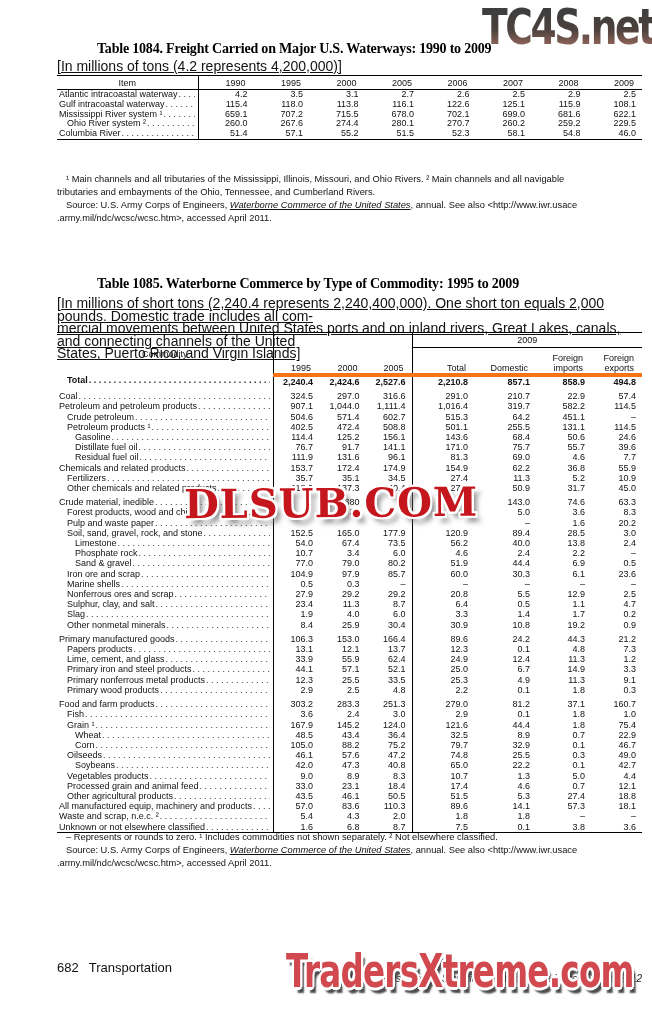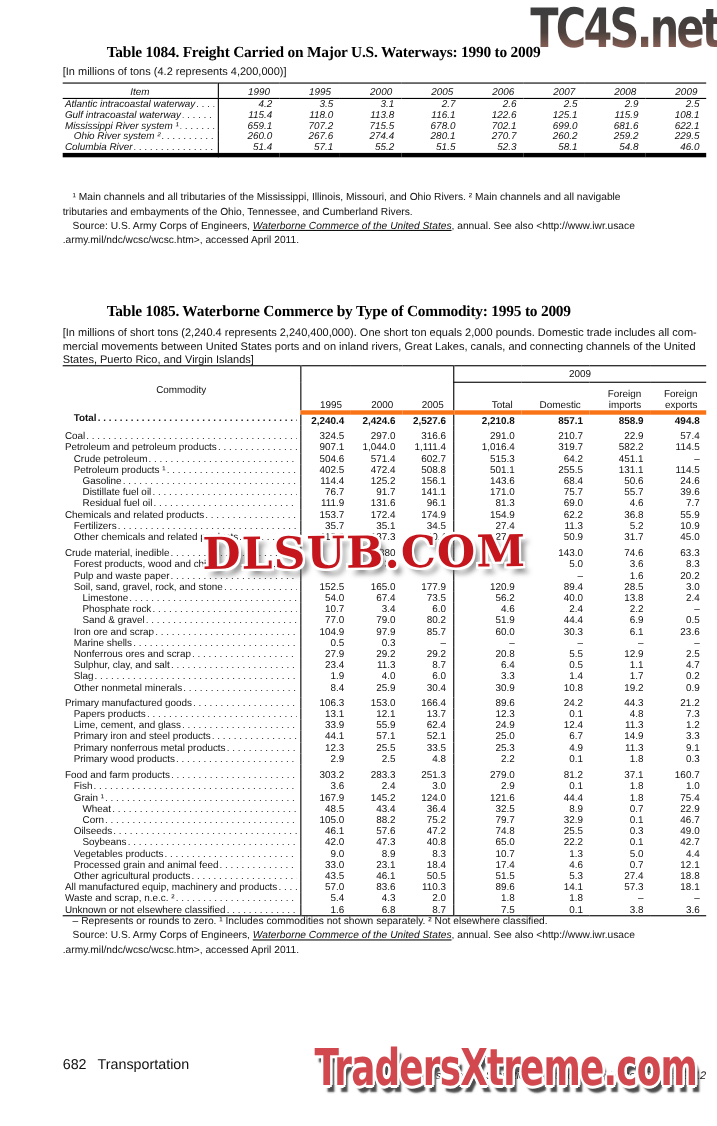--- a/index.html
+++ b/index.html
@@ -9,7 +9,7 @@
 
   .tbl-title{font-family:"Liberation Serif",serif;font-weight:bold;font-size:14px;
              letter-spacing:-0.2px;color:#000;white-space:nowrap;margin-left:40px;}
-  .unit-note{font-size:10px;line-height:12.6px;color:#111;}
+  .unit-note{font-size:14px;line-height:12.6px;color:#111;text-decoration:underline;}
 
   table{border-collapse:collapse;table-layout:fixed;width:585px;}
   th,td{padding:0;font-size:9px;color:#111;}

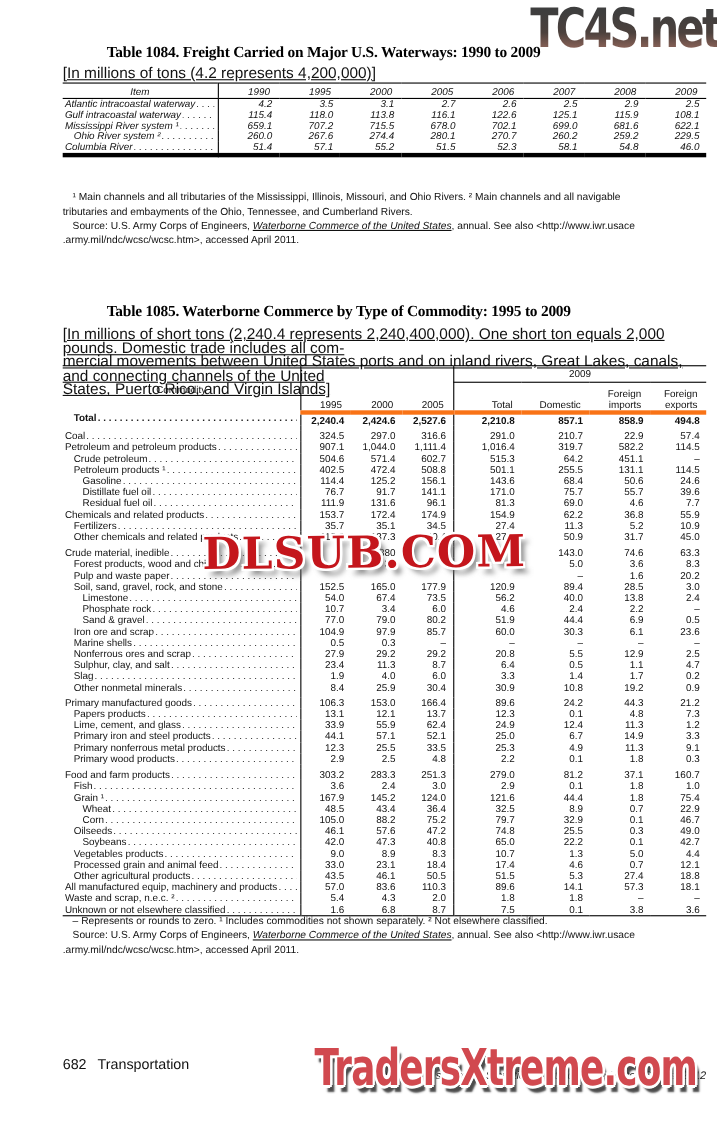--- a/index.html
+++ b/index.html
@@ -16,7 +16,7 @@
   thead th{font-weight:normal;vertical-align:bottom;}
 
   
-  .t84{border-top:1.5px solid #000;border-bottom:4px solid #000000;font-style:italic;}
+  .t84{border-top:1.5px solid #000;border-bottom:1px solid #000000;}
   .t84 thead th{border-bottom:1px solid #000;height:13px;line-height:12px;}
   .t84 td{line-height:9.75px;height:9.75px;}
   

